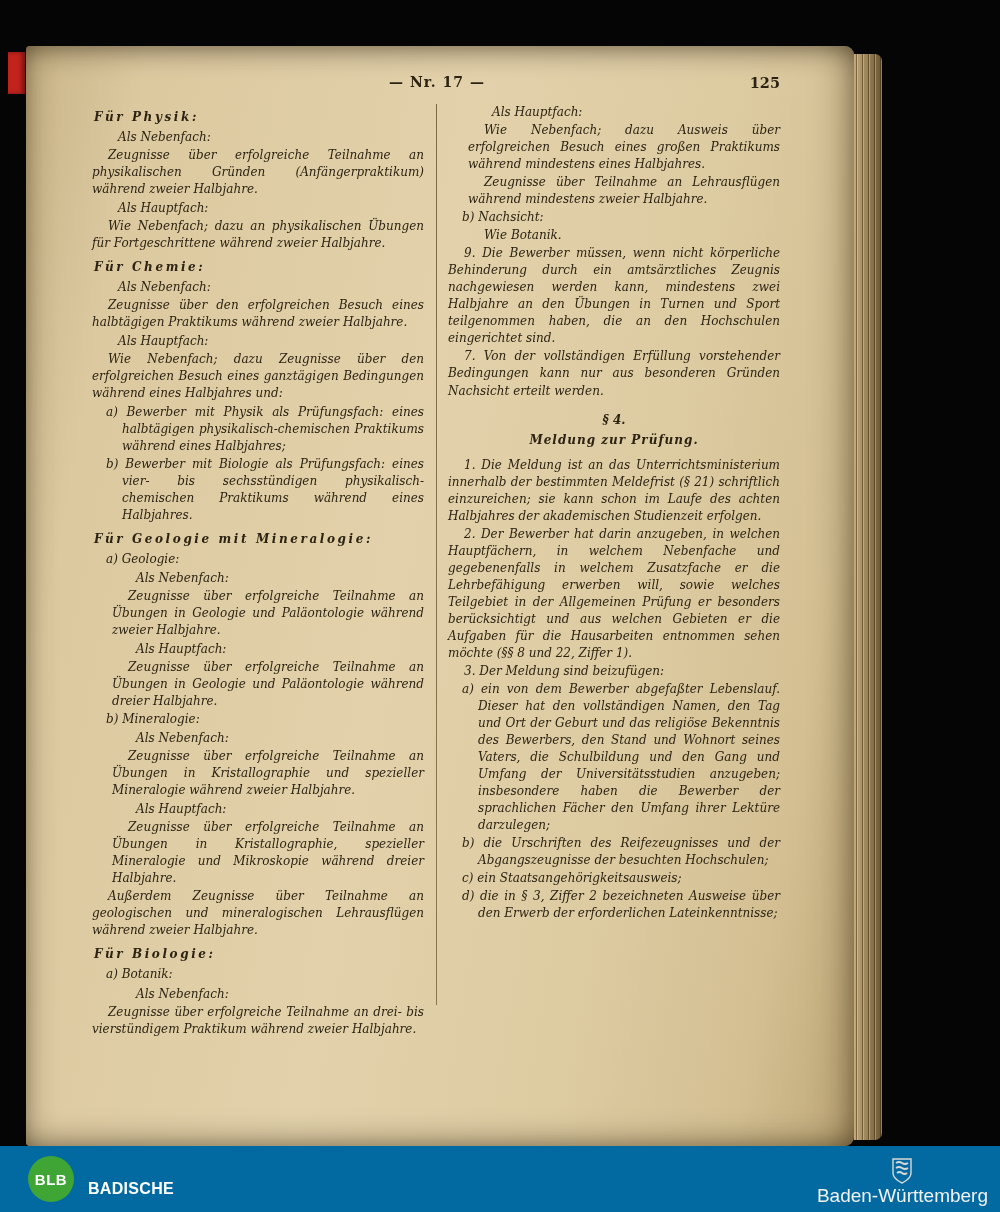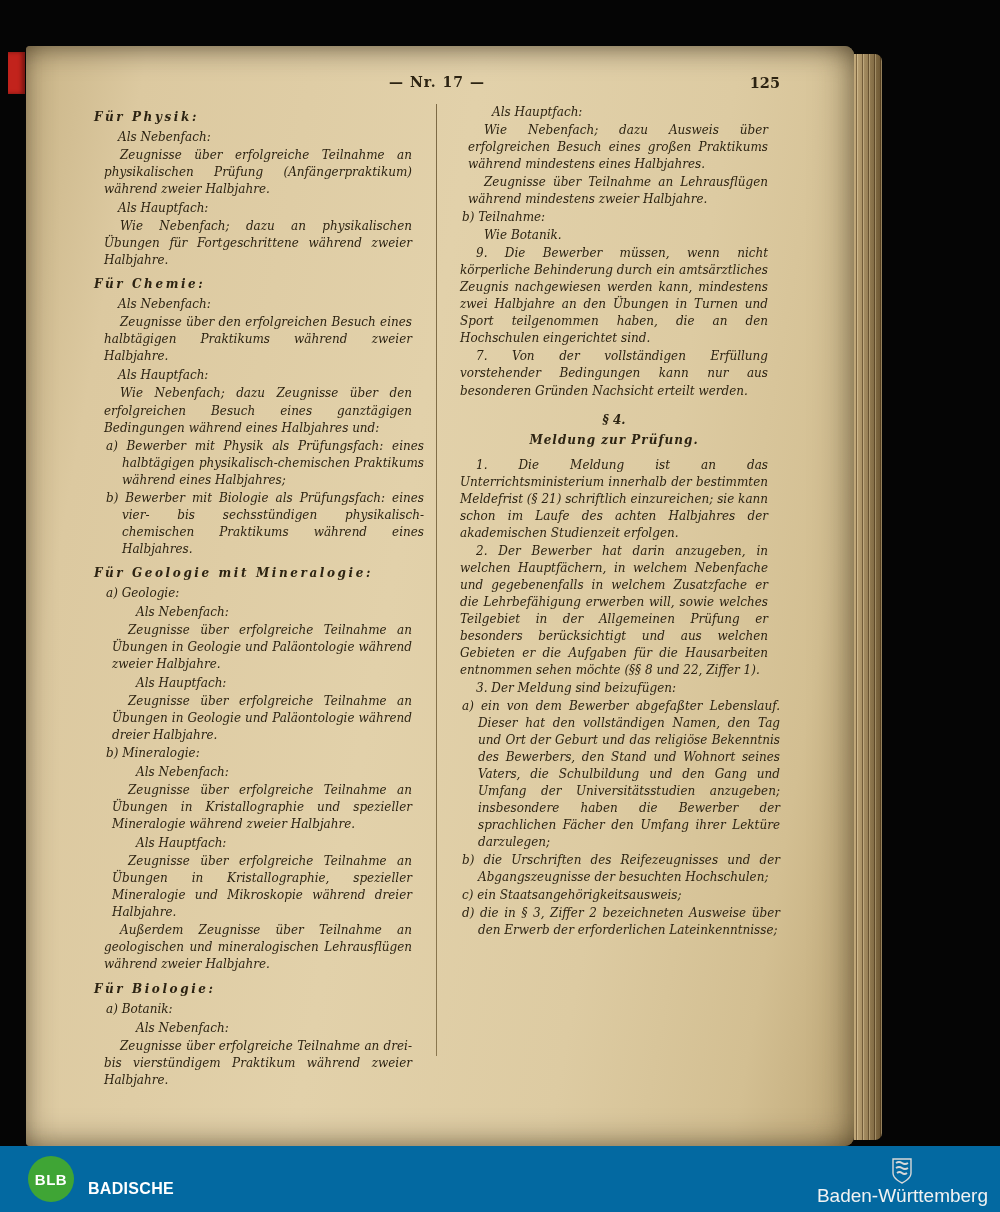--- a/index.html
+++ b/index.html
@@ -46,7 +46,7 @@
   .b-heading { letter-spacing:2.6px; font-weight:bold; margin:7px 0 3px 2px; }
   .b-label { margin:2px 0 1px 26px; }
   .b-label.lvl2 { margin-left:44px; }
-  .b-para { text-align:justify; text-indent:16px; margin:1px 12px; }
+  .b-para { text-align:justify; text-indent:16px; margin:1px 0; }
   .b-para.lvl2 { margin-left:20px; }
   .b-item { text-align:justify; padding-left:30px; text-indent:-16px; margin:1px 0; }
   .b-center { text-align:center; font-weight:bold; margin:12px 0 2px; }

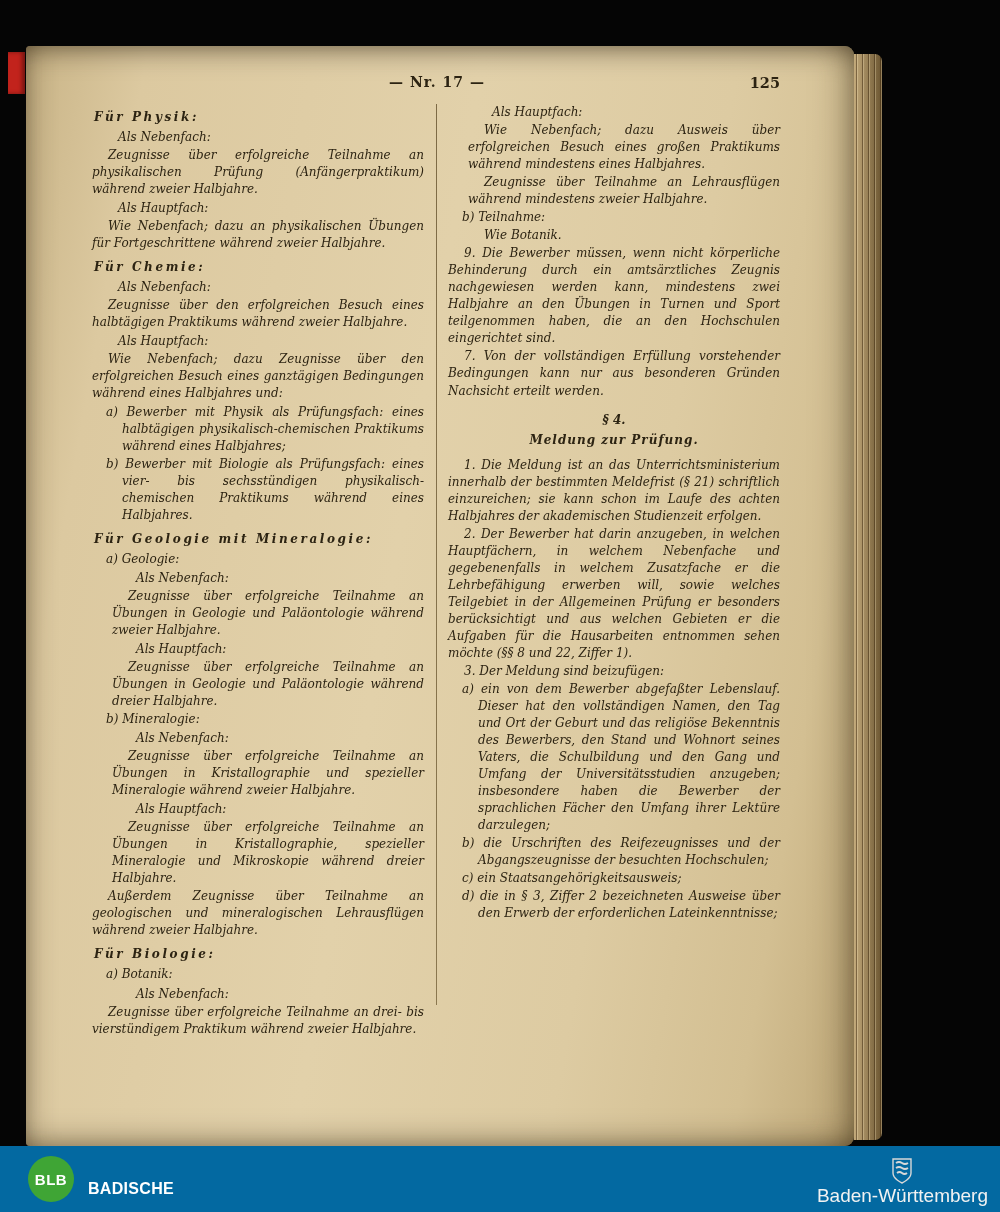--- a/index.html
+++ b/index.html
@@ -84,7 +84,7 @@
         <div class="col">
             <div class="b-heading">Für Physik:</div>
             <div class="b-label">Als Nebenfach:</div>
-            <div class="b-para">Zeugnisse über erfolgreiche Teilnahme an physikalischen Prüfung (Anfängerpraktikum) während zweier Halbjahre.</div>
+            <div class="b-para">Zeugnisse über erfolgreiche Teilnahme an physikalischen Gründen (Anfängerpraktikum) während zweier Halbjahre.</div>
             <div class="b-label">Als Hauptfach:</div>
             <div class="b-para">Wie Nebenfach; dazu an physikalischen Übungen für Fortgeschrittene während zweier Halbjahre.</div>
             <div class="b-heading">Für Chemie:</div>

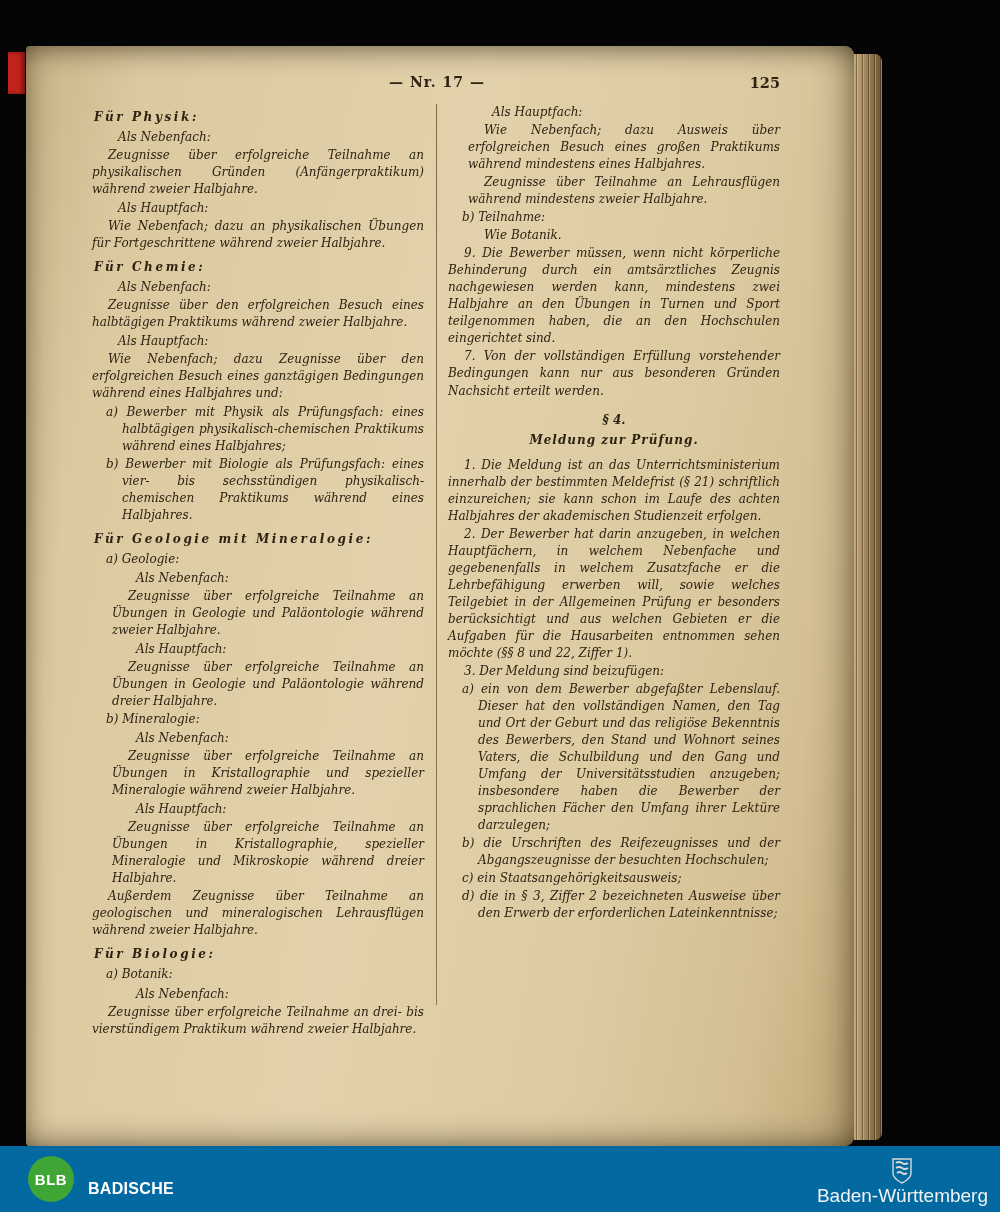--- a/index.html
+++ b/index.html
@@ -116,7 +116,7 @@
             <div class="b-label lvl2">Als Hauptfach:</div>
             <div class="b-para lvl2">Wie Nebenfach; dazu Ausweis über erfolgreichen Besuch eines großen Praktikums während mindestens eines Halbjahres.</div>
             <div class="b-para lvl2">Zeugnisse über Teilnahme an Lehrausflügen während mindestens zweier Halbjahre.</div>
-            <div class="b-item">b) Teilnahme:</div>
+            <div class="b-item">b) Nachsicht:</div>
             <div class="b-para lvl2">Wie Botanik.</div>
             <div class="b-para">9. Die Bewerber müssen, wenn nicht körperliche Behinderung durch ein amtsärztliches Zeugnis nachgewiesen werden kann, mindestens zwei Halbjahre an den Übungen in Turnen und Sport teilgenommen haben, die an den Hochschulen eingerichtet sind.</div>
             <div class="b-para">7. Von der vollständigen Erfüllung vorstehender Bedingungen kann nur aus besonderen Gründen Nachsicht erteilt werden.</div>

